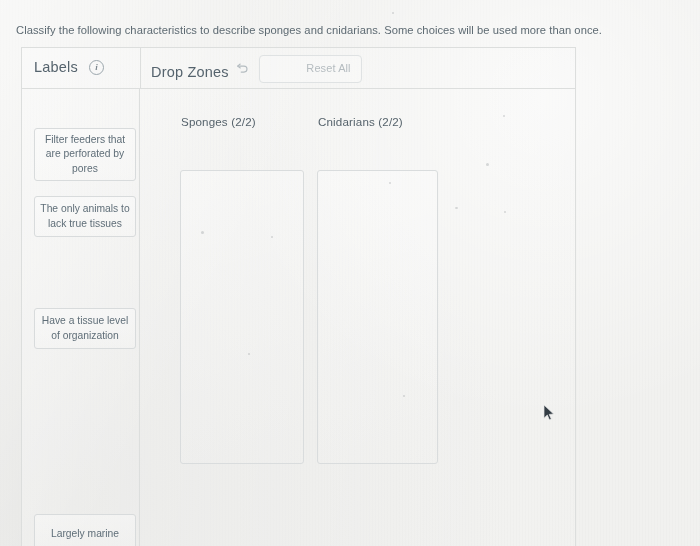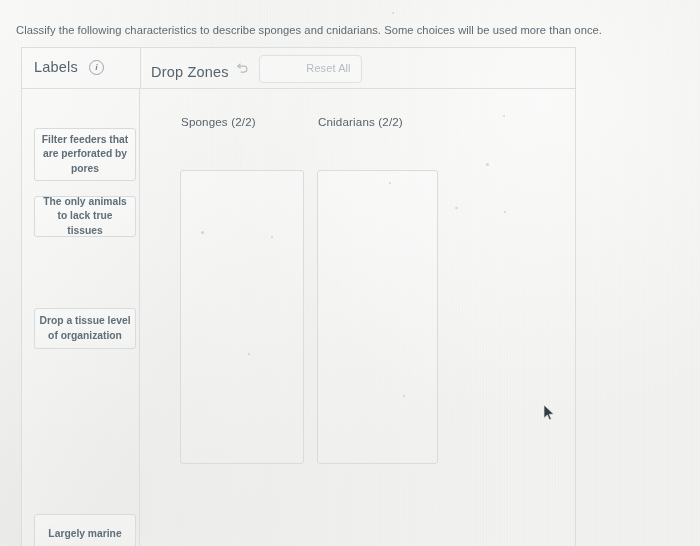--- a/index.html
+++ b/index.html
@@ -159,7 +159,6 @@
     align-items: center;
     justify-content: center;
     padding: 0 4px;
-    font-weight: bold;
   }
 
   

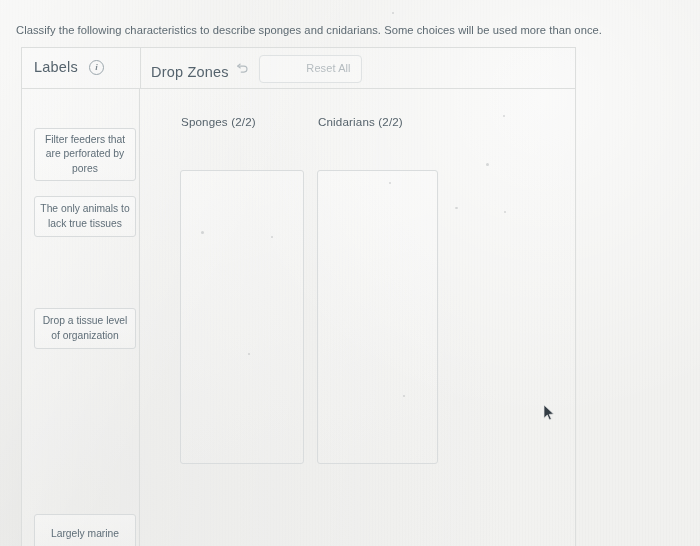--- a/index.html
+++ b/index.html
@@ -239,7 +239,7 @@
   <div class="labels-col">
     <div class="label-chip" style="top:39px;height:53px;">Filter feeders that are perforated by pores</div>
     <div class="label-chip" style="top:107px;height:41px;">The only animals to lack true tissues</div>
-    <div class="label-chip" style="top:219px;height:41px;">Drop a tissue level of organization</div>
+    <div class="label-chip" style="top:219px;height:41px;">Have a tissue level of organization</div>
     <div class="label-chip" style="top:425px;height:41px;">Largely marine</div>
 
   </div>

